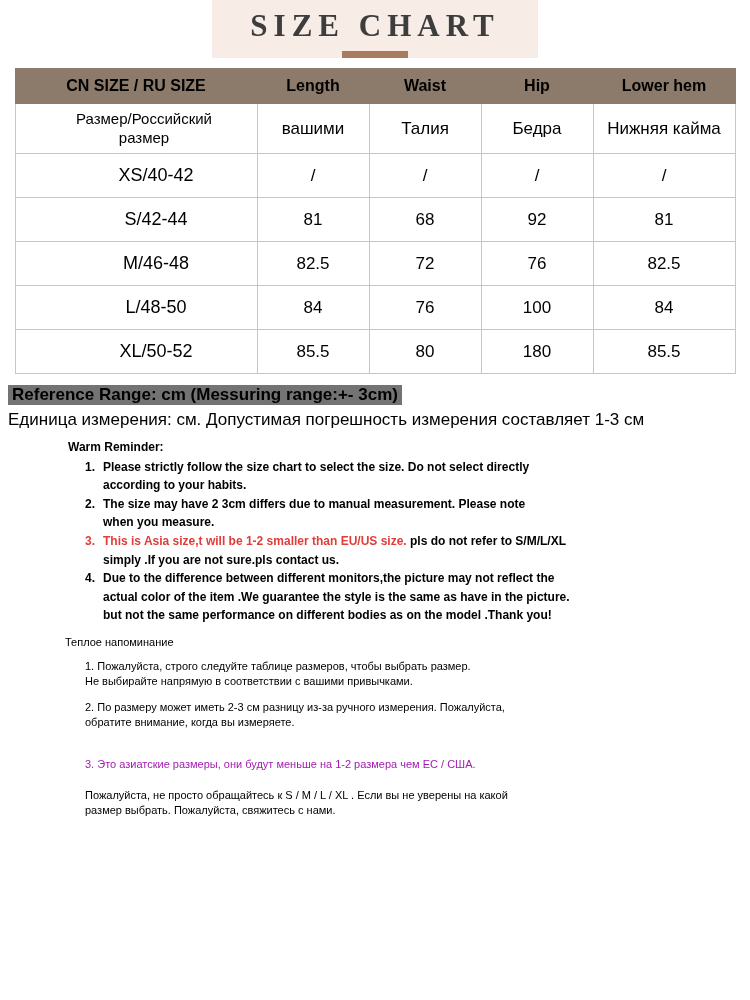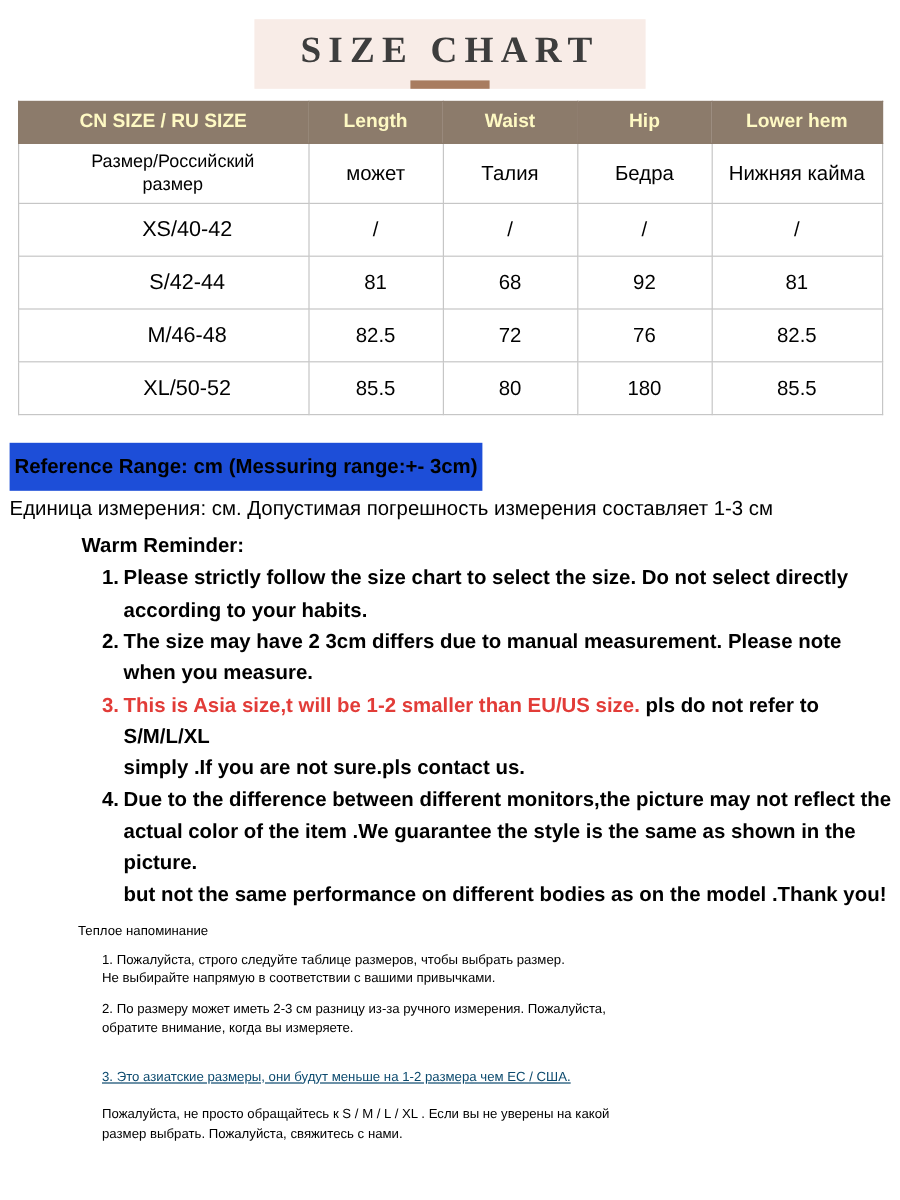--- a/index.html
+++ b/index.html
@@ -12,7 +12,7 @@
   }
 
   
-  .title-section { text-align: center; padding-top: 16px; }
+  .title-section { text-align: center; padding-top: 0; }
   .title-bg {
     display: inline-block;
     position: relative;

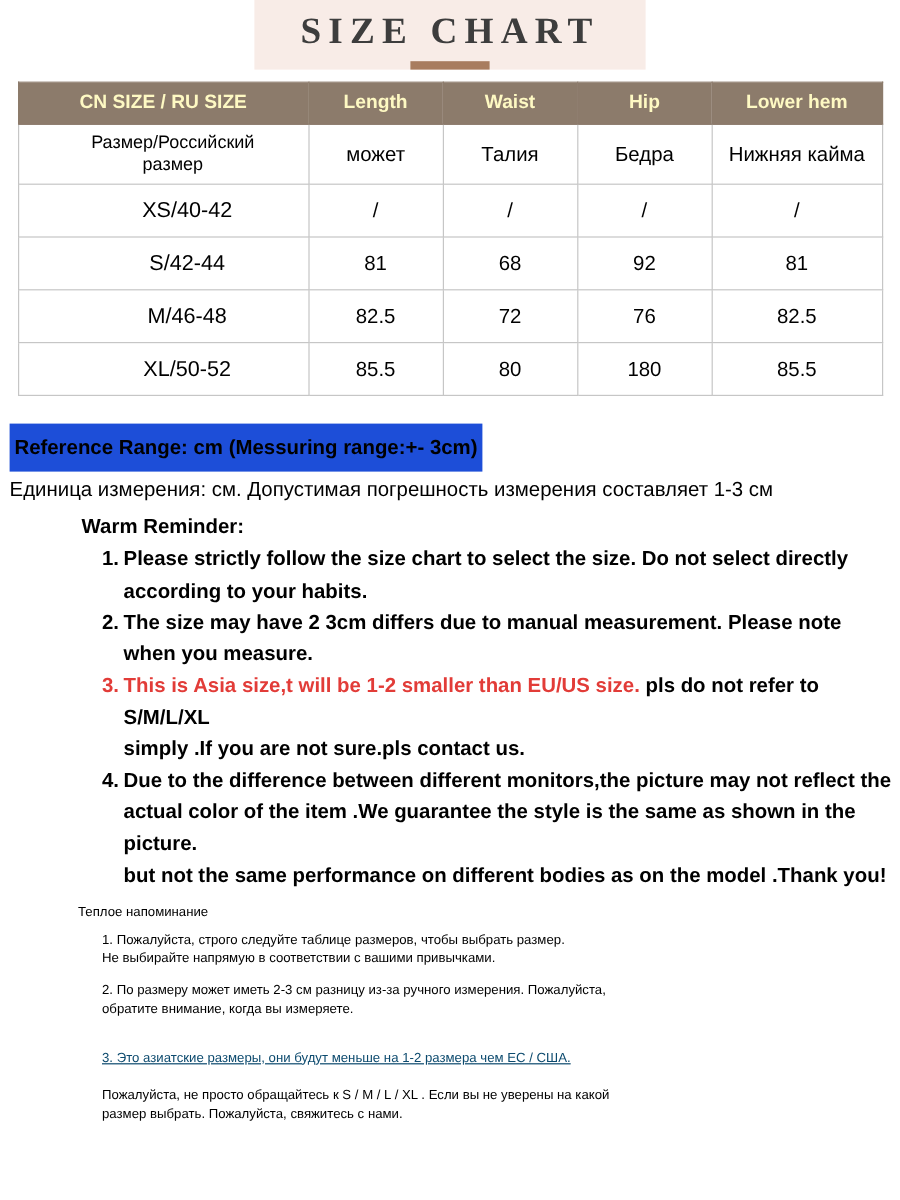--- a/index.html
+++ b/index.html
@@ -48,7 +48,7 @@
   .size-table td { border: 1px solid #c6c6c6; padding: 0 4px; }
   .size-table thead th {
     background: #8c7b6b;
-    color: #fef9c3;
+    color: #000000;
     font-size: 16px;
     font-weight: 700;
     height: 35px;

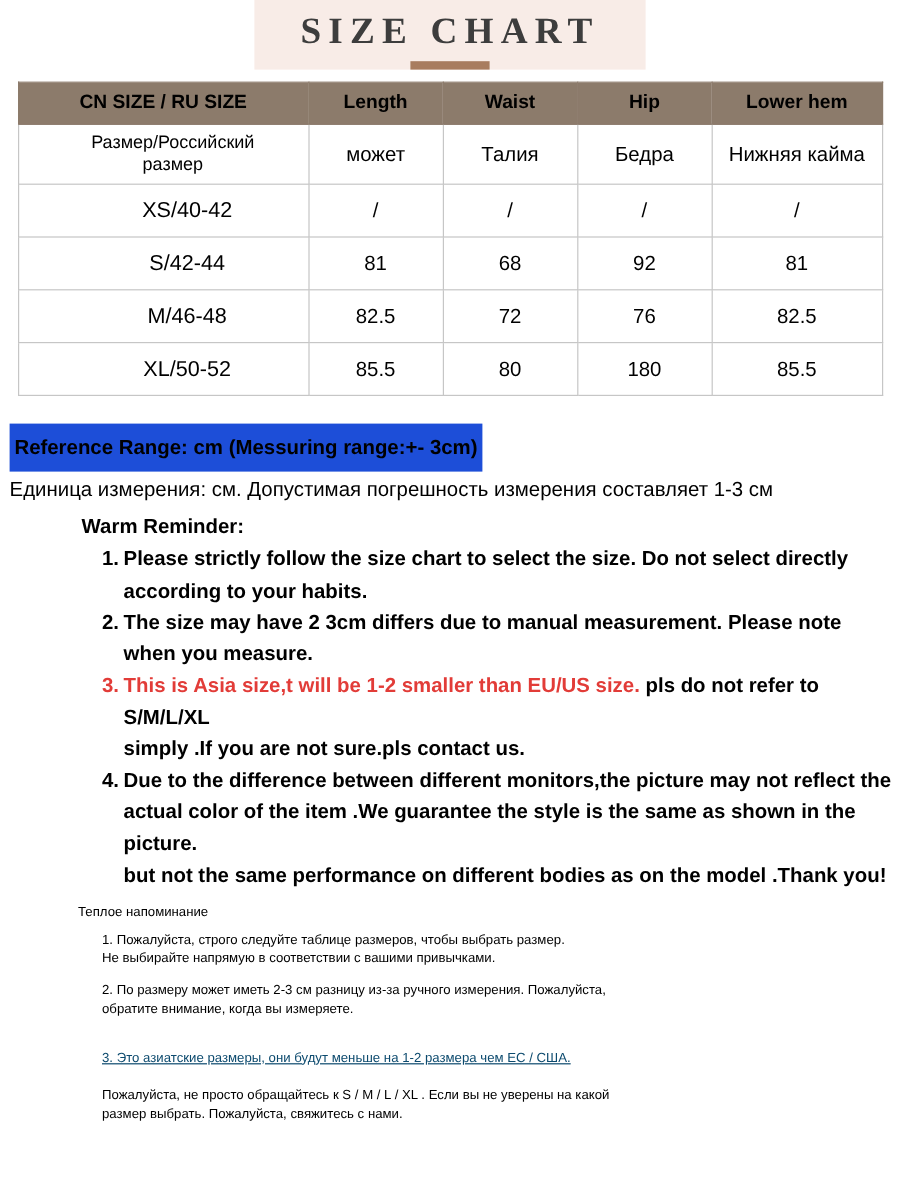--- a/index.html
+++ b/index.html
@@ -118,7 +118,7 @@
     <tr class="subheader">
       <td class="size-head">Размер/Российский
 размер</td>
-      <td>может</td>
+      <td>вашими</td>
       <td>Талия</td>
       <td>Бедра</td>
       <td>Нижняя кайма</td>

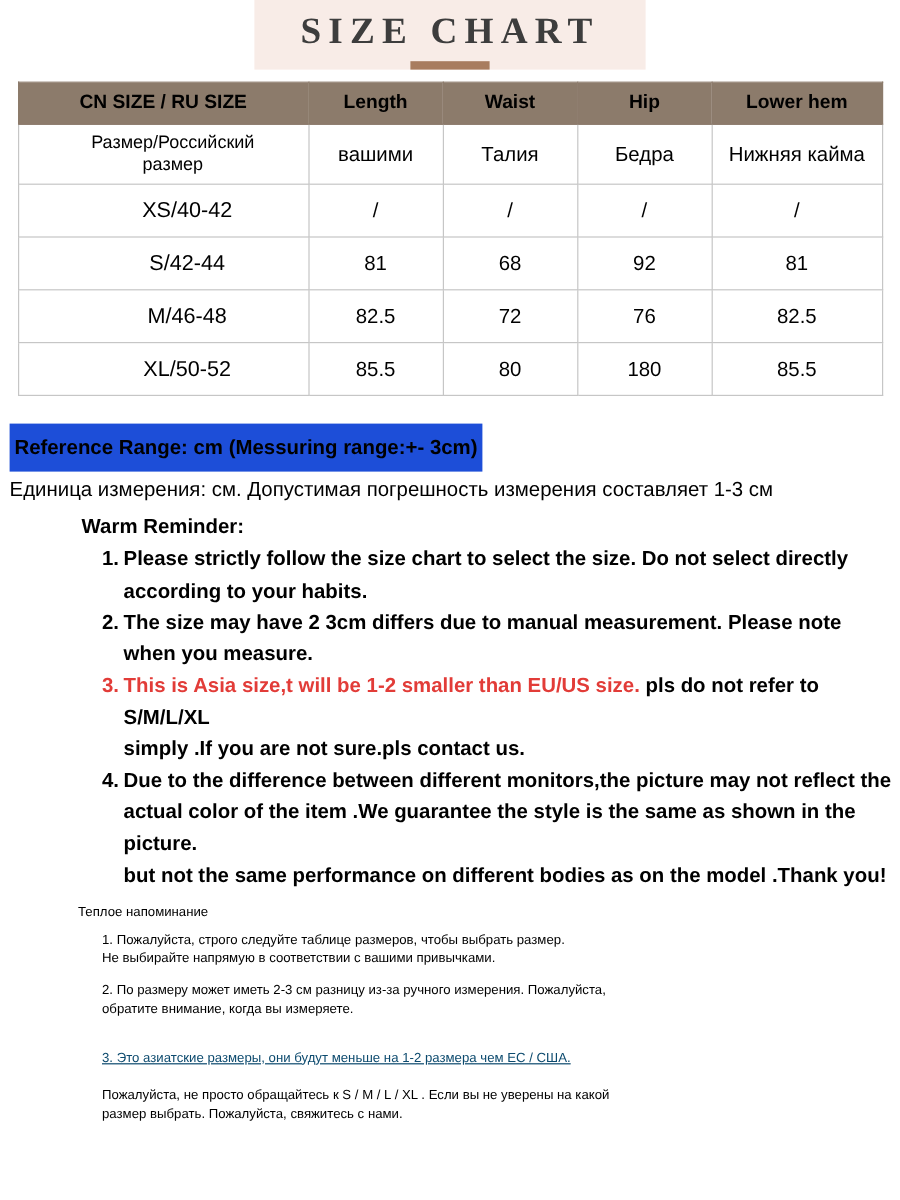--- a/index.html
+++ b/index.html
@@ -145,6 +145,13 @@
       <td>82.5</td>
     </tr>
     <tr class="data-row">
+      <td class="size-cell">L/48-50</td>
+      <td>84</td>
+      <td>76</td>
+      <td>100</td>
+      <td>84</td>
+    </tr>
+    <tr class="data-row">
       <td class="size-cell">XL/50-52</td>
       <td>85.5</td>
       <td>80</td>

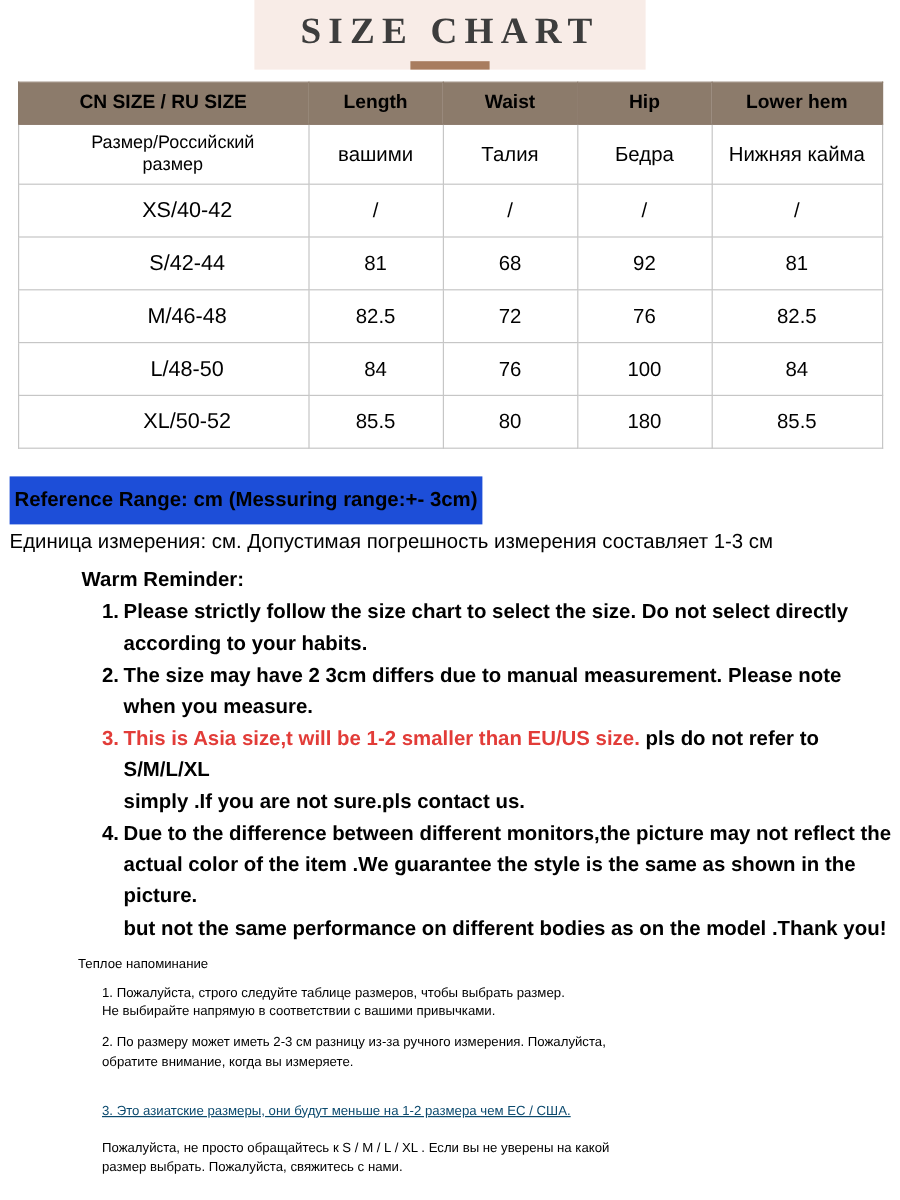--- a/index.html
+++ b/index.html
@@ -64,11 +64,10 @@
   .ref-line-en { margin: 11px 0 0 8px; }
   .ref-highlight {
     display: inline-block;
-    background: #1d4ed8;
+    background: #737373;
     font-weight: 700;
     font-size: 17px;
-    padding: 10px 4px;
-    margin-top: 12px;
+    padding: 0 4px;
   }
   .ref-line-ru { margin: 5px 0 0 8px; font-size: 17px; }
 

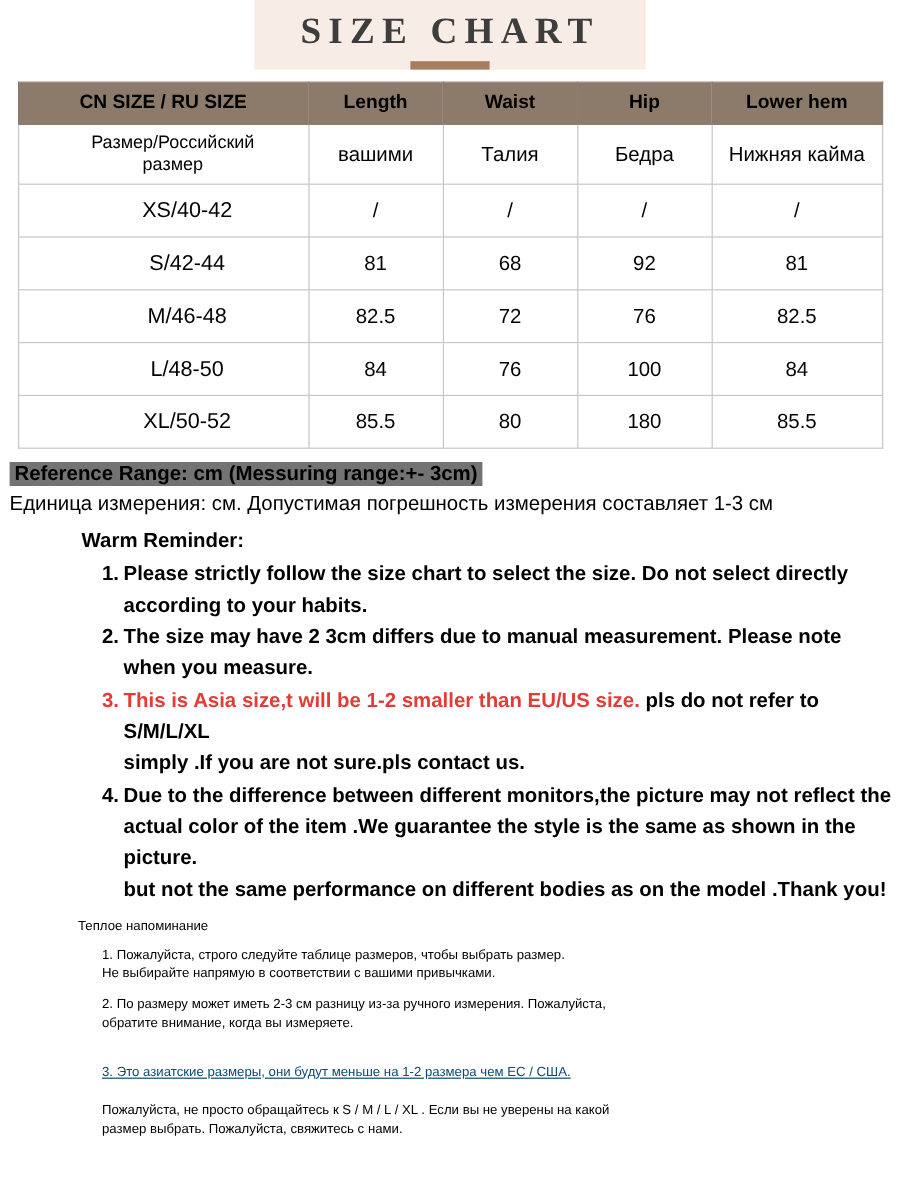--- a/index.html
+++ b/index.html
@@ -72,7 +72,7 @@
   .ref-line-ru { margin: 5px 0 0 8px; font-size: 17px; }
 
   
-  .warm { margin: 8px 0 0 68px; font-size: 17px; font-weight: 700; line-height: 1.55; }
+  .warm { margin: 8px 0 0 68px; font-size: 12px; font-weight: 700; line-height: 1.55; }
   .warm-heading { margin-bottom: 1px; }
   .warm-items { margin-left: 17px; }
   .w-item { display: flex; }

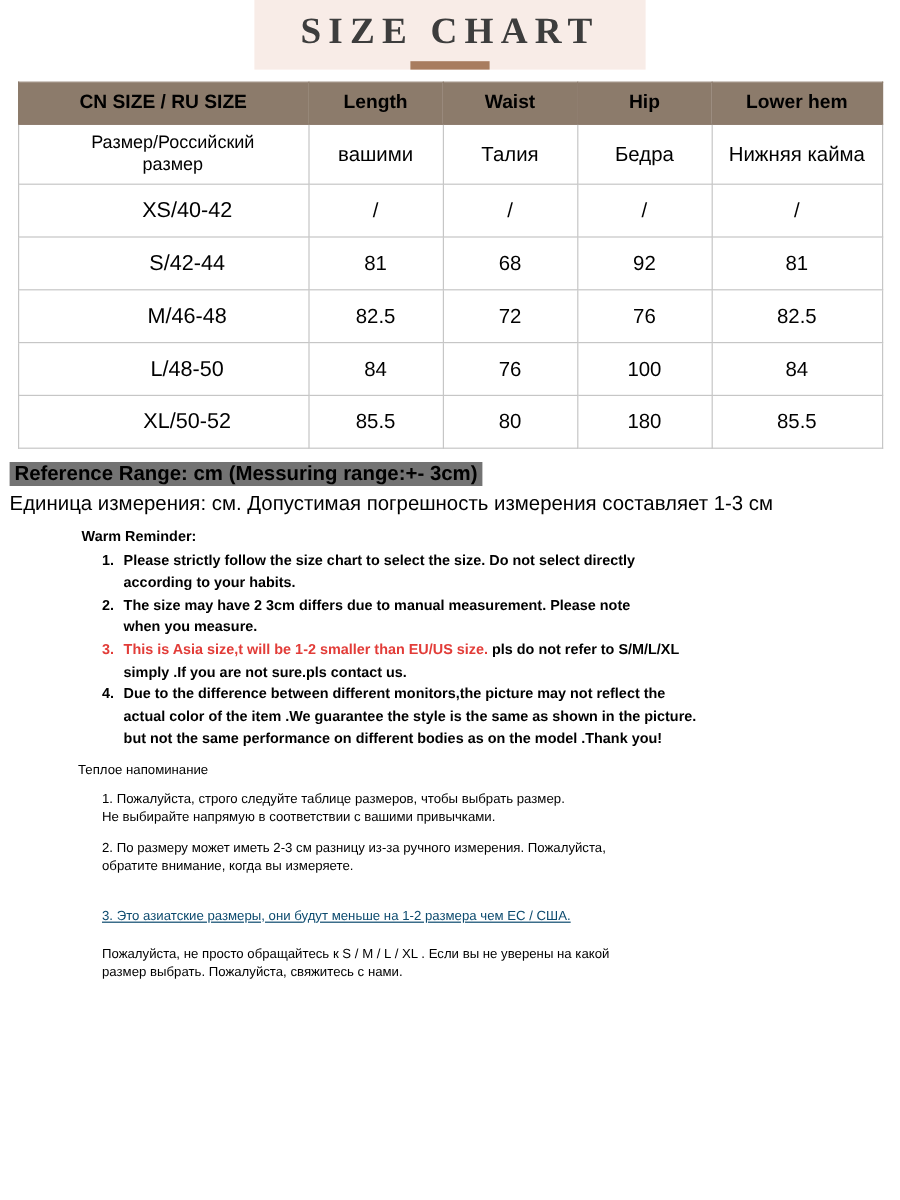--- a/index.html
+++ b/index.html
@@ -186,7 +186,7 @@
     <div class="w-item">
       <div class="w-num">4.</div>
       <div class="w-text">Due to the difference between different monitors,the picture may not reflect the
-actual color of the item .We guarantee the style is the same as shown in the picture.
+actual color of the item .We guarantee the style is the same as have in the picture.
 but not the same performance on different bodies as on the model .Thank you!</div>
     </div>
   </div>

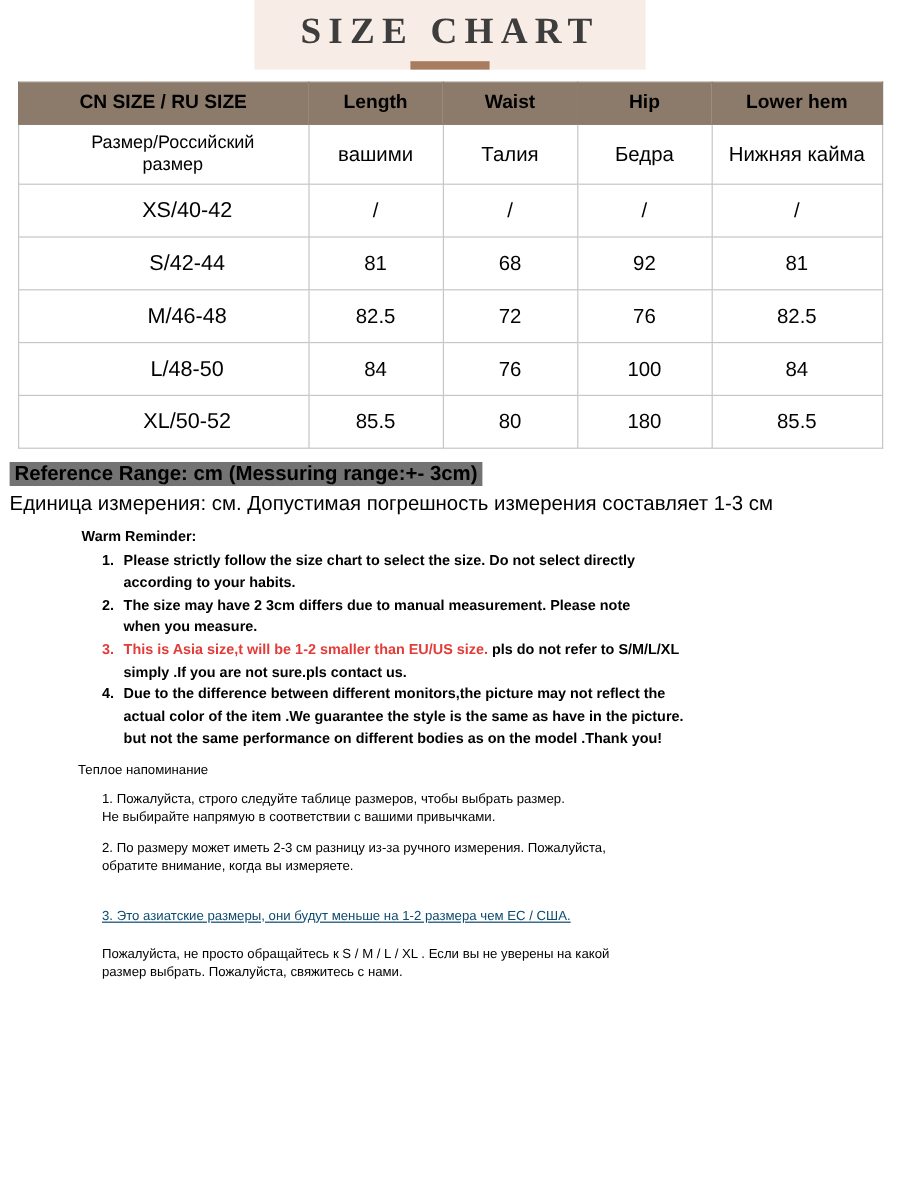--- a/index.html
+++ b/index.html
@@ -84,7 +84,7 @@
   .ru-section { margin: 10px 30px 0 65px; font-size: 11px; line-height: 1.42; }
   .ru-heading { margin-bottom: 8px; }
   .ru-item { margin: 0 0 10px 20px; white-space: pre-line; }
-  .red-line { color: #0c4a6e; text-decoration: underline; }
+  .red-line { color: #a21caf; }
 </style>
 </head>
 <body>

